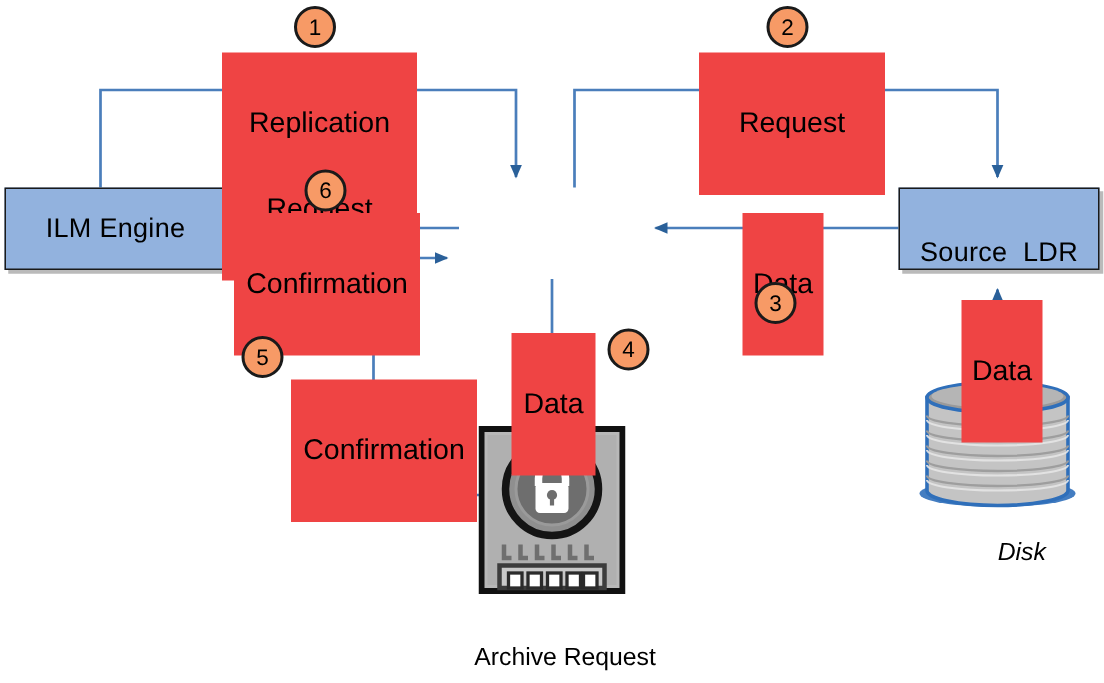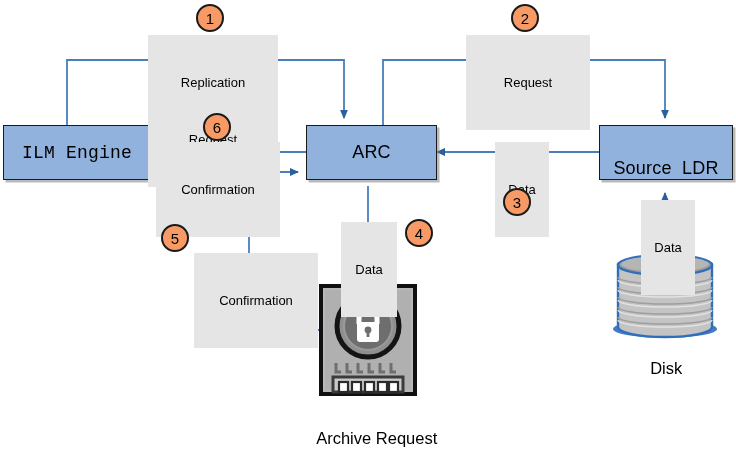--- a/index.html
+++ b/index.html
@@ -42,11 +42,11 @@
   .flow-label {
     position: absolute;
     color: #000000;
-    font-size: 13px;
+    font-size: 19px;
     line-height: 19px;
     white-space: pre;
     text-align: center;
-    background: #e5e5e5;
+    background: #ef4444;
     padding: 0 2px;
   }
   .caption-label {

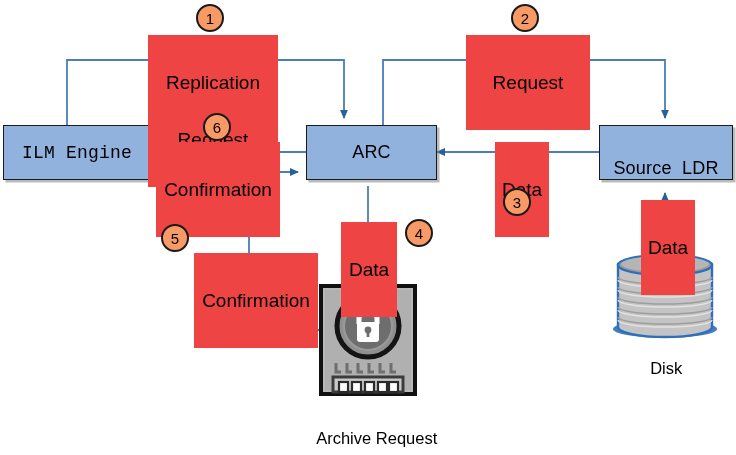--- a/index.html
+++ b/index.html
@@ -107,7 +107,7 @@
     </g>
   </svg>
 
-  <div class="node-box" style="left:3px; top:125px; width:148px; height:55px;font-family:Liberation Mono, monospace;">
+  <div class="node-box" style="left:3px; top:125px; width:148px; height:55px;">
     <span>ILM Engine</span>
   </div>
 

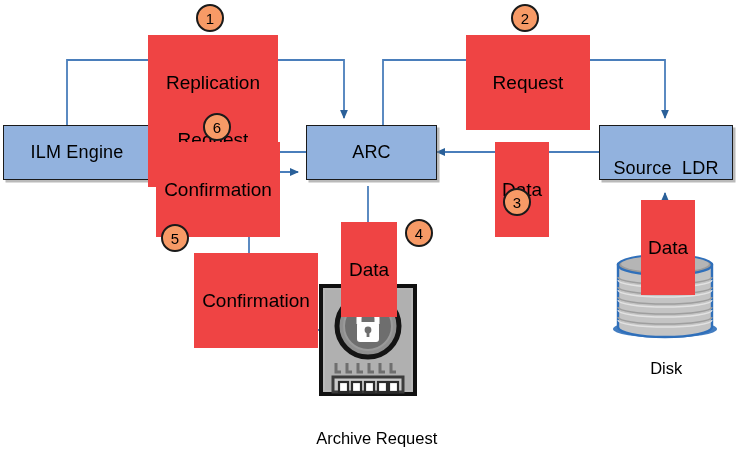--- a/index.html
+++ b/index.html
@@ -111,9 +111,6 @@
     <span>ILM Engine</span>
   </div>
 
-  <div class="node-box" style="left:306px; top:125px; width:131px; height:55px;">
-    <span>ARC</span>
-  </div>
 
   <div class="node-box" style="left:599px; top:125px; width:134px; height:55px;align-items:flex-end;">
     <span>Source  LDR</span>

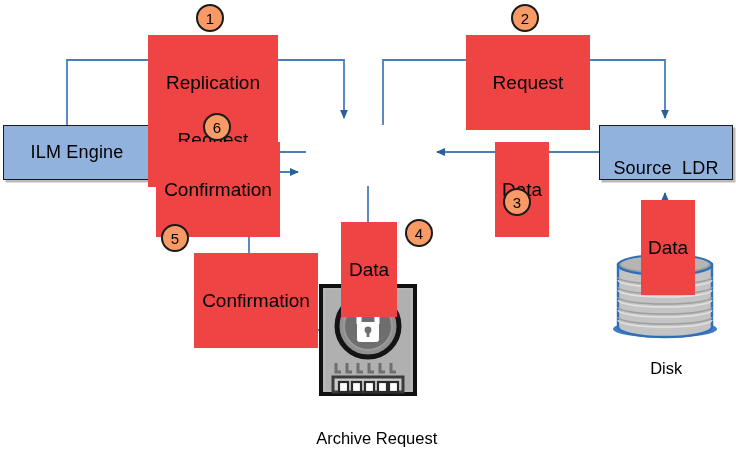--- a/index.html
+++ b/index.html
@@ -172,7 +172,7 @@
     </svg>
   </div>
 
-  <div class="caption-label" style="left:607px; top:340px; width:100px;">
+  <div class="caption-label" style="left:622px; top:340px; width:100px;font-style:italic;">
     <span>Disk</span>
   </div>
 

